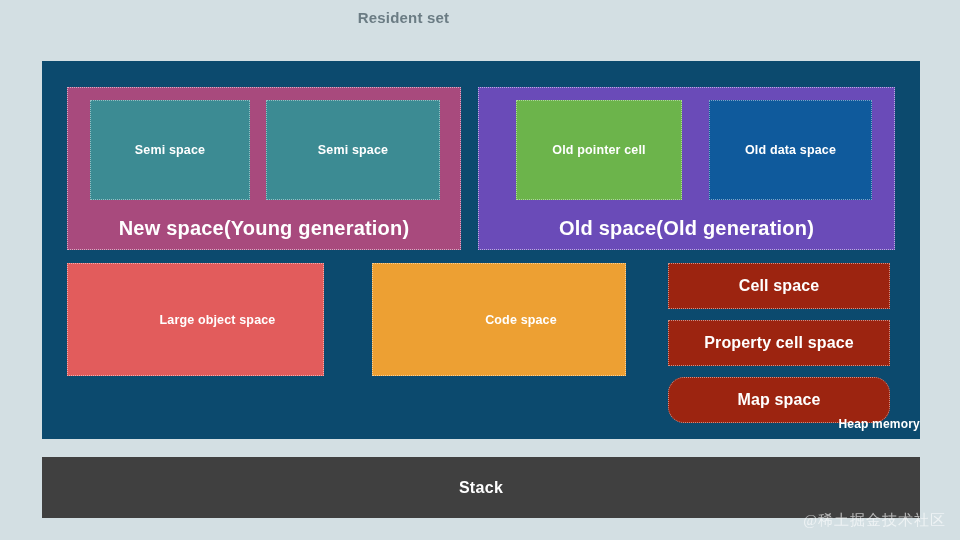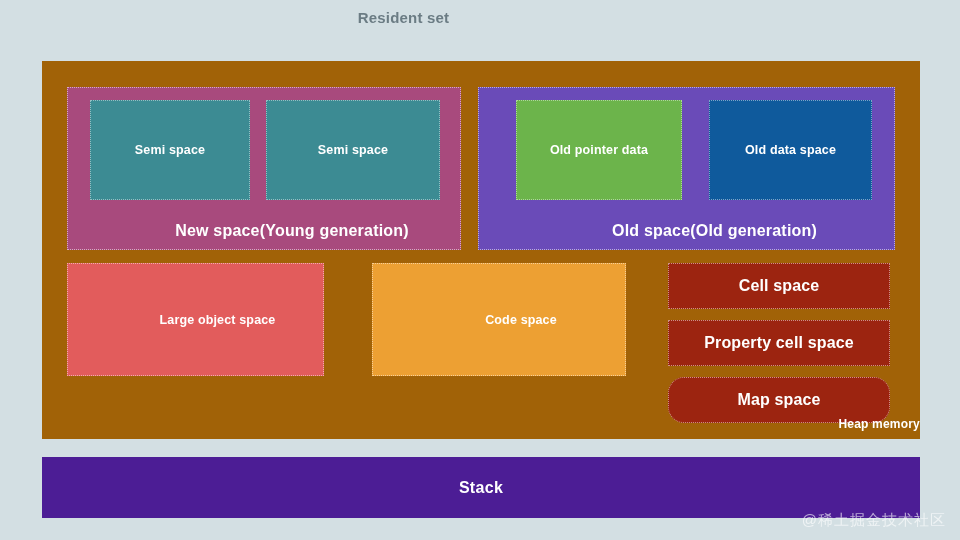--- a/index.html
+++ b/index.html
@@ -39,7 +39,7 @@
     top: 61px;
     width: 878px;
     height: 378px;
-    background: #a16207;
+    background: #0c4a6e;
   }
   .heap-label {
     position: absolute;

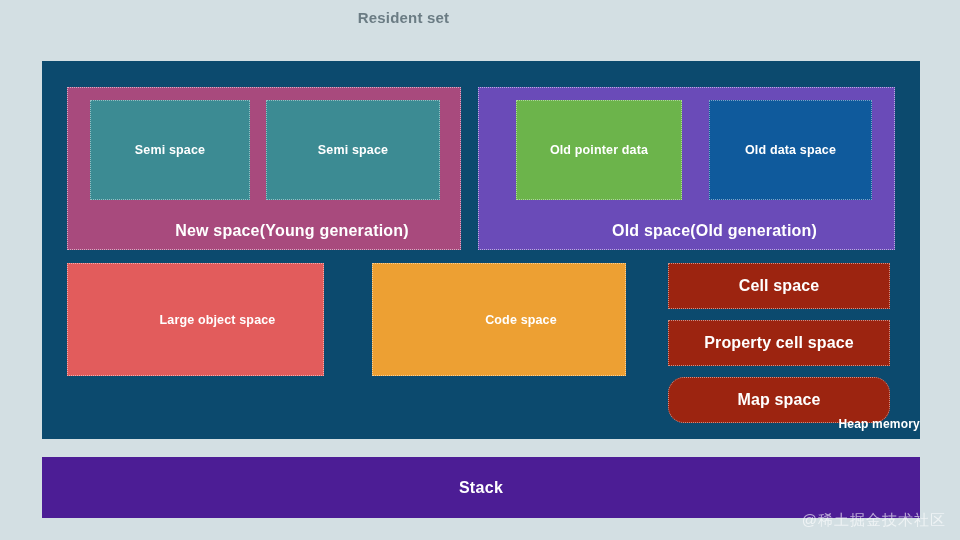--- a/index.html
+++ b/index.html
@@ -200,7 +200,7 @@
     </div>
 
     <div class="gen-box gen-old">
-      <div class="inner-box old-ptr">Old pointer data</div>
+      <div class="inner-box old-ptr">Old pointer cell</div>
       <div class="inner-box old-data">Old data space</div>
       <div class="gen-label">Old space(Old generation)</div>
     </div>

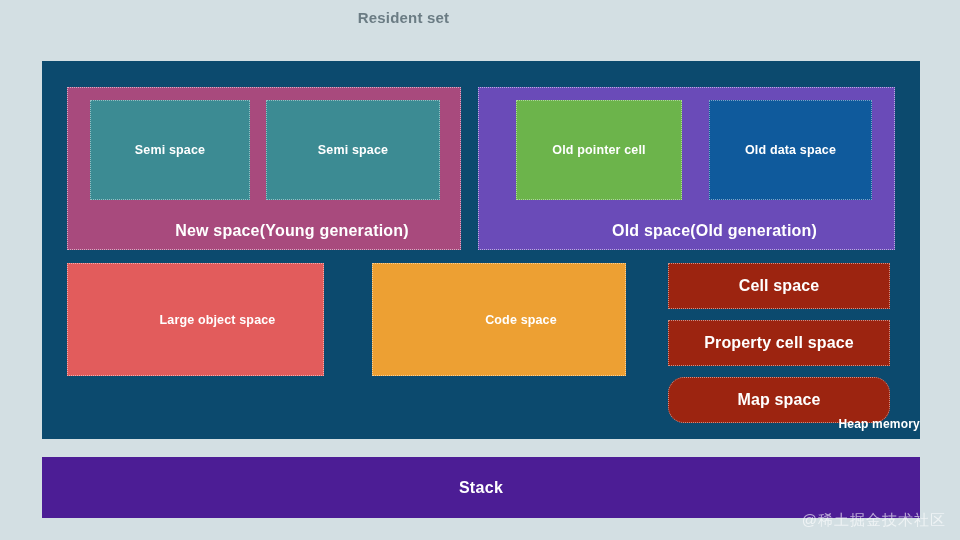--- a/index.html
+++ b/index.html
@@ -77,11 +77,10 @@
     bottom: 9px;
     width: 100%;
     text-align: center;
-    font-size: 16px;
+    font-size: 20px;
     font-weight: bold;
     color: #ffffff;
     letter-spacing: .2px;
-    padding-left: 28px;
   }
 
   .inner-box {

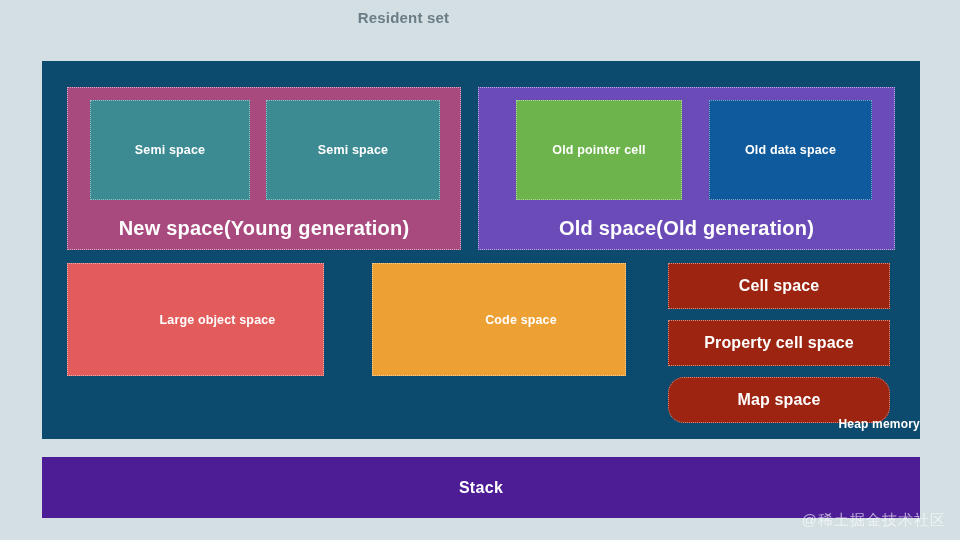--- a/index.html
+++ b/index.html
@@ -161,7 +161,7 @@
     top: 457px;
     width: 878px;
     height: 61px;
-    background: #4c1d95;
+    background: #404040;
     display: flex;
     align-items: center;
     justify-content: center;

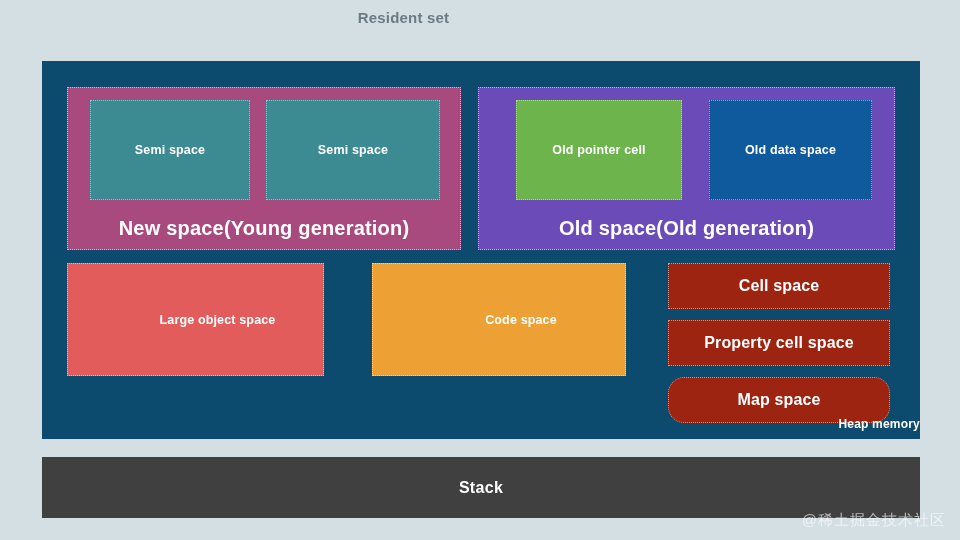--- a/index.html
+++ b/index.html
@@ -181,6 +181,7 @@
     letter-spacing: 1px;
     white-space: nowrap;
     pointer-events: none;
+    font-family: Liberation Serif, serif;
   }
 </style>
 </head>

